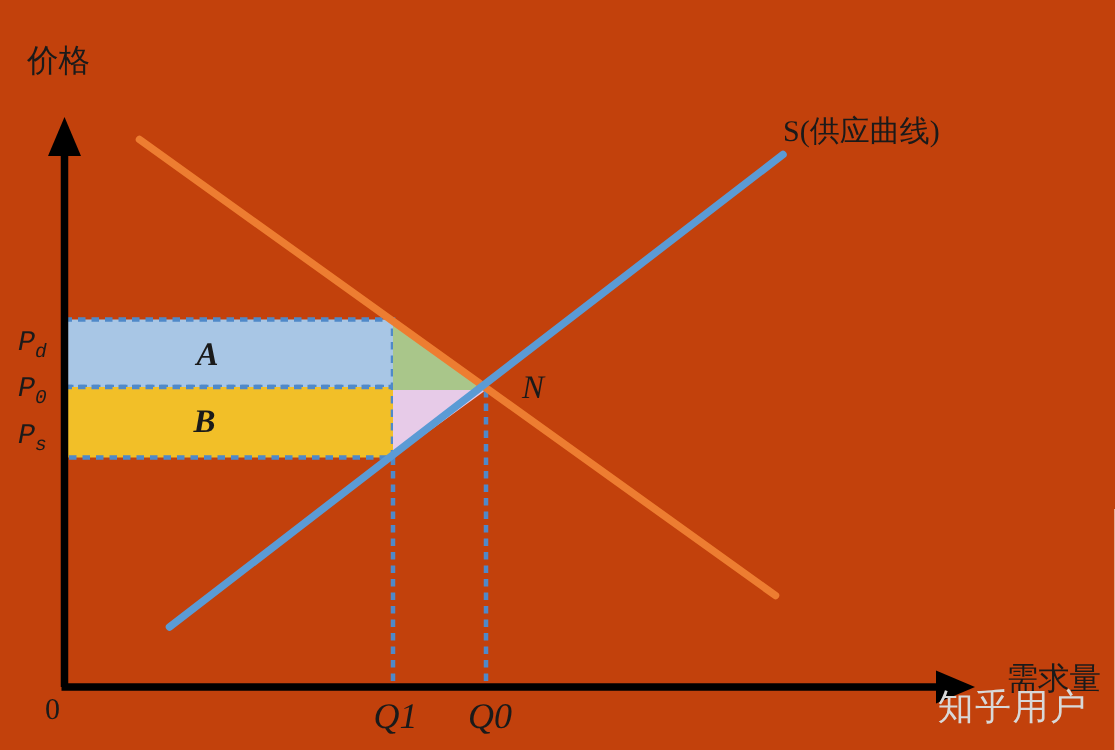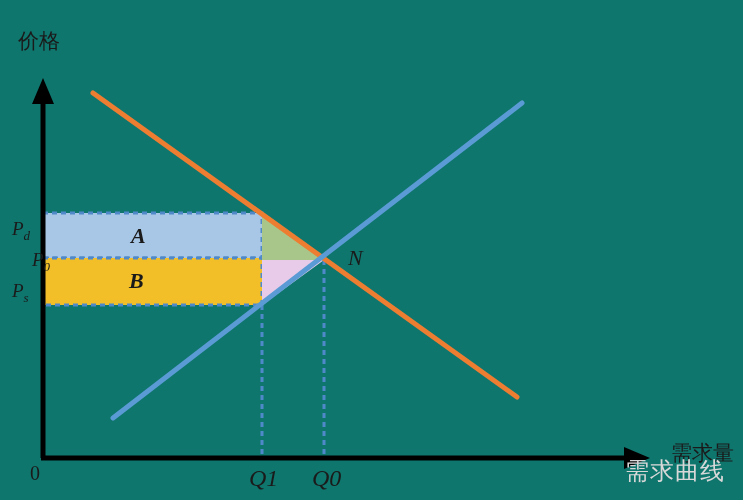--- a/index.html
+++ b/index.html
@@ -11,7 +11,7 @@
     position: relative;
     width: 743px;
     height: 500px;
-    background: #0f766e;
+    background: #c2410c;
     overflow: hidden;
     font-family: "Liberation Sans", sans-serif;
   }

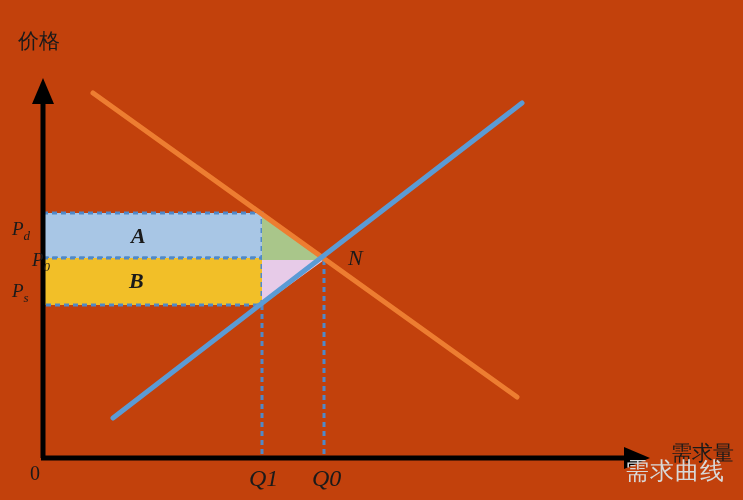--- a/index.html
+++ b/index.html
@@ -113,6 +113,7 @@
 
   <div class="lbl origin-label" style="left:30px; top:463px;">0</div>
 
+  <div class="lbl curve-label" style="left:522px; top:78px;">S(供应曲线)</div>
 
 
   <div class="lbl price-tick" style="left:12px; top:219px;"><span>P</span><sub>d</sub></div>

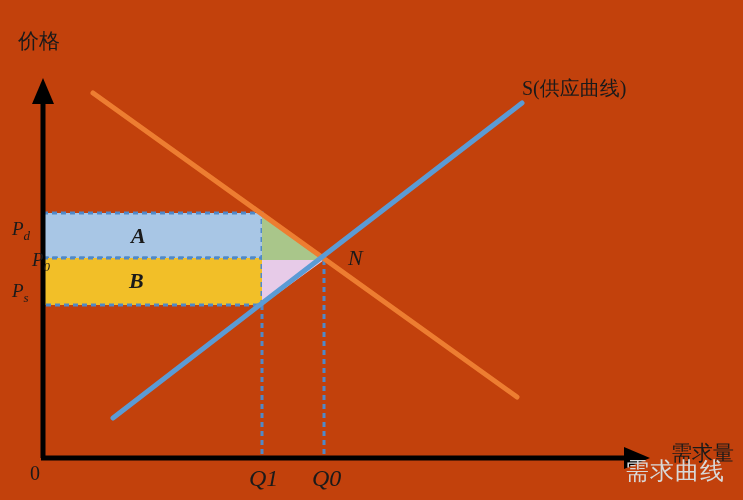--- a/index.html
+++ b/index.html
@@ -35,7 +35,7 @@
     font-size: 20px;
   }
   .price-tick {
-    font-family: Liberation Serif, serif;
+    font-family: Liberation Mono, monospace;
     font-size: 19px;
     font-style: italic;
   }

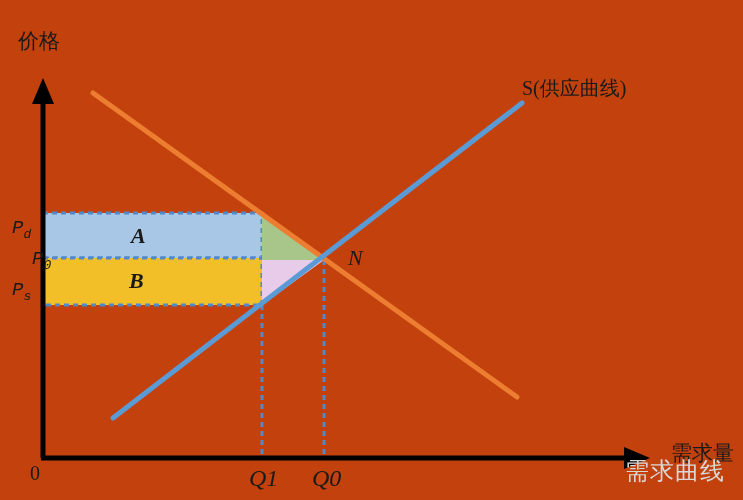--- a/index.html
+++ b/index.html
@@ -118,7 +118,7 @@
 
   <div class="lbl price-tick" style="left:12px; top:219px;"><span>P</span><sub>d</sub></div>
 
-  <div class="lbl price-tick" style="left:12px; top:250px;margin-left:20px;"><span>P</span><sub>0</sub></div>
+  <div class="lbl price-tick" style="left:12px; top:250px;"><span>P</span><sub>0</sub></div>
 
   <div class="lbl price-tick" style="left:12px; top:281px;"><span>P</span><sub>s</sub></div>
 

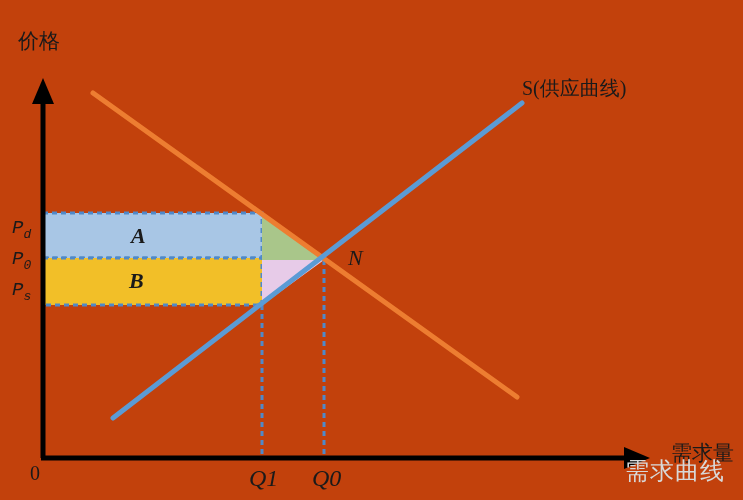--- a/index.html
+++ b/index.html
@@ -132,7 +132,7 @@
 
   <div class="lbl point-label" style="left:348px; top:247px;">N</div>
 
-  <div class="watermark" style="left:625px; top:455px;">需求曲线</div>
+  <div class="watermark" style="left:625px; top:455px;">知乎用户</div>
 
 </div>
 

